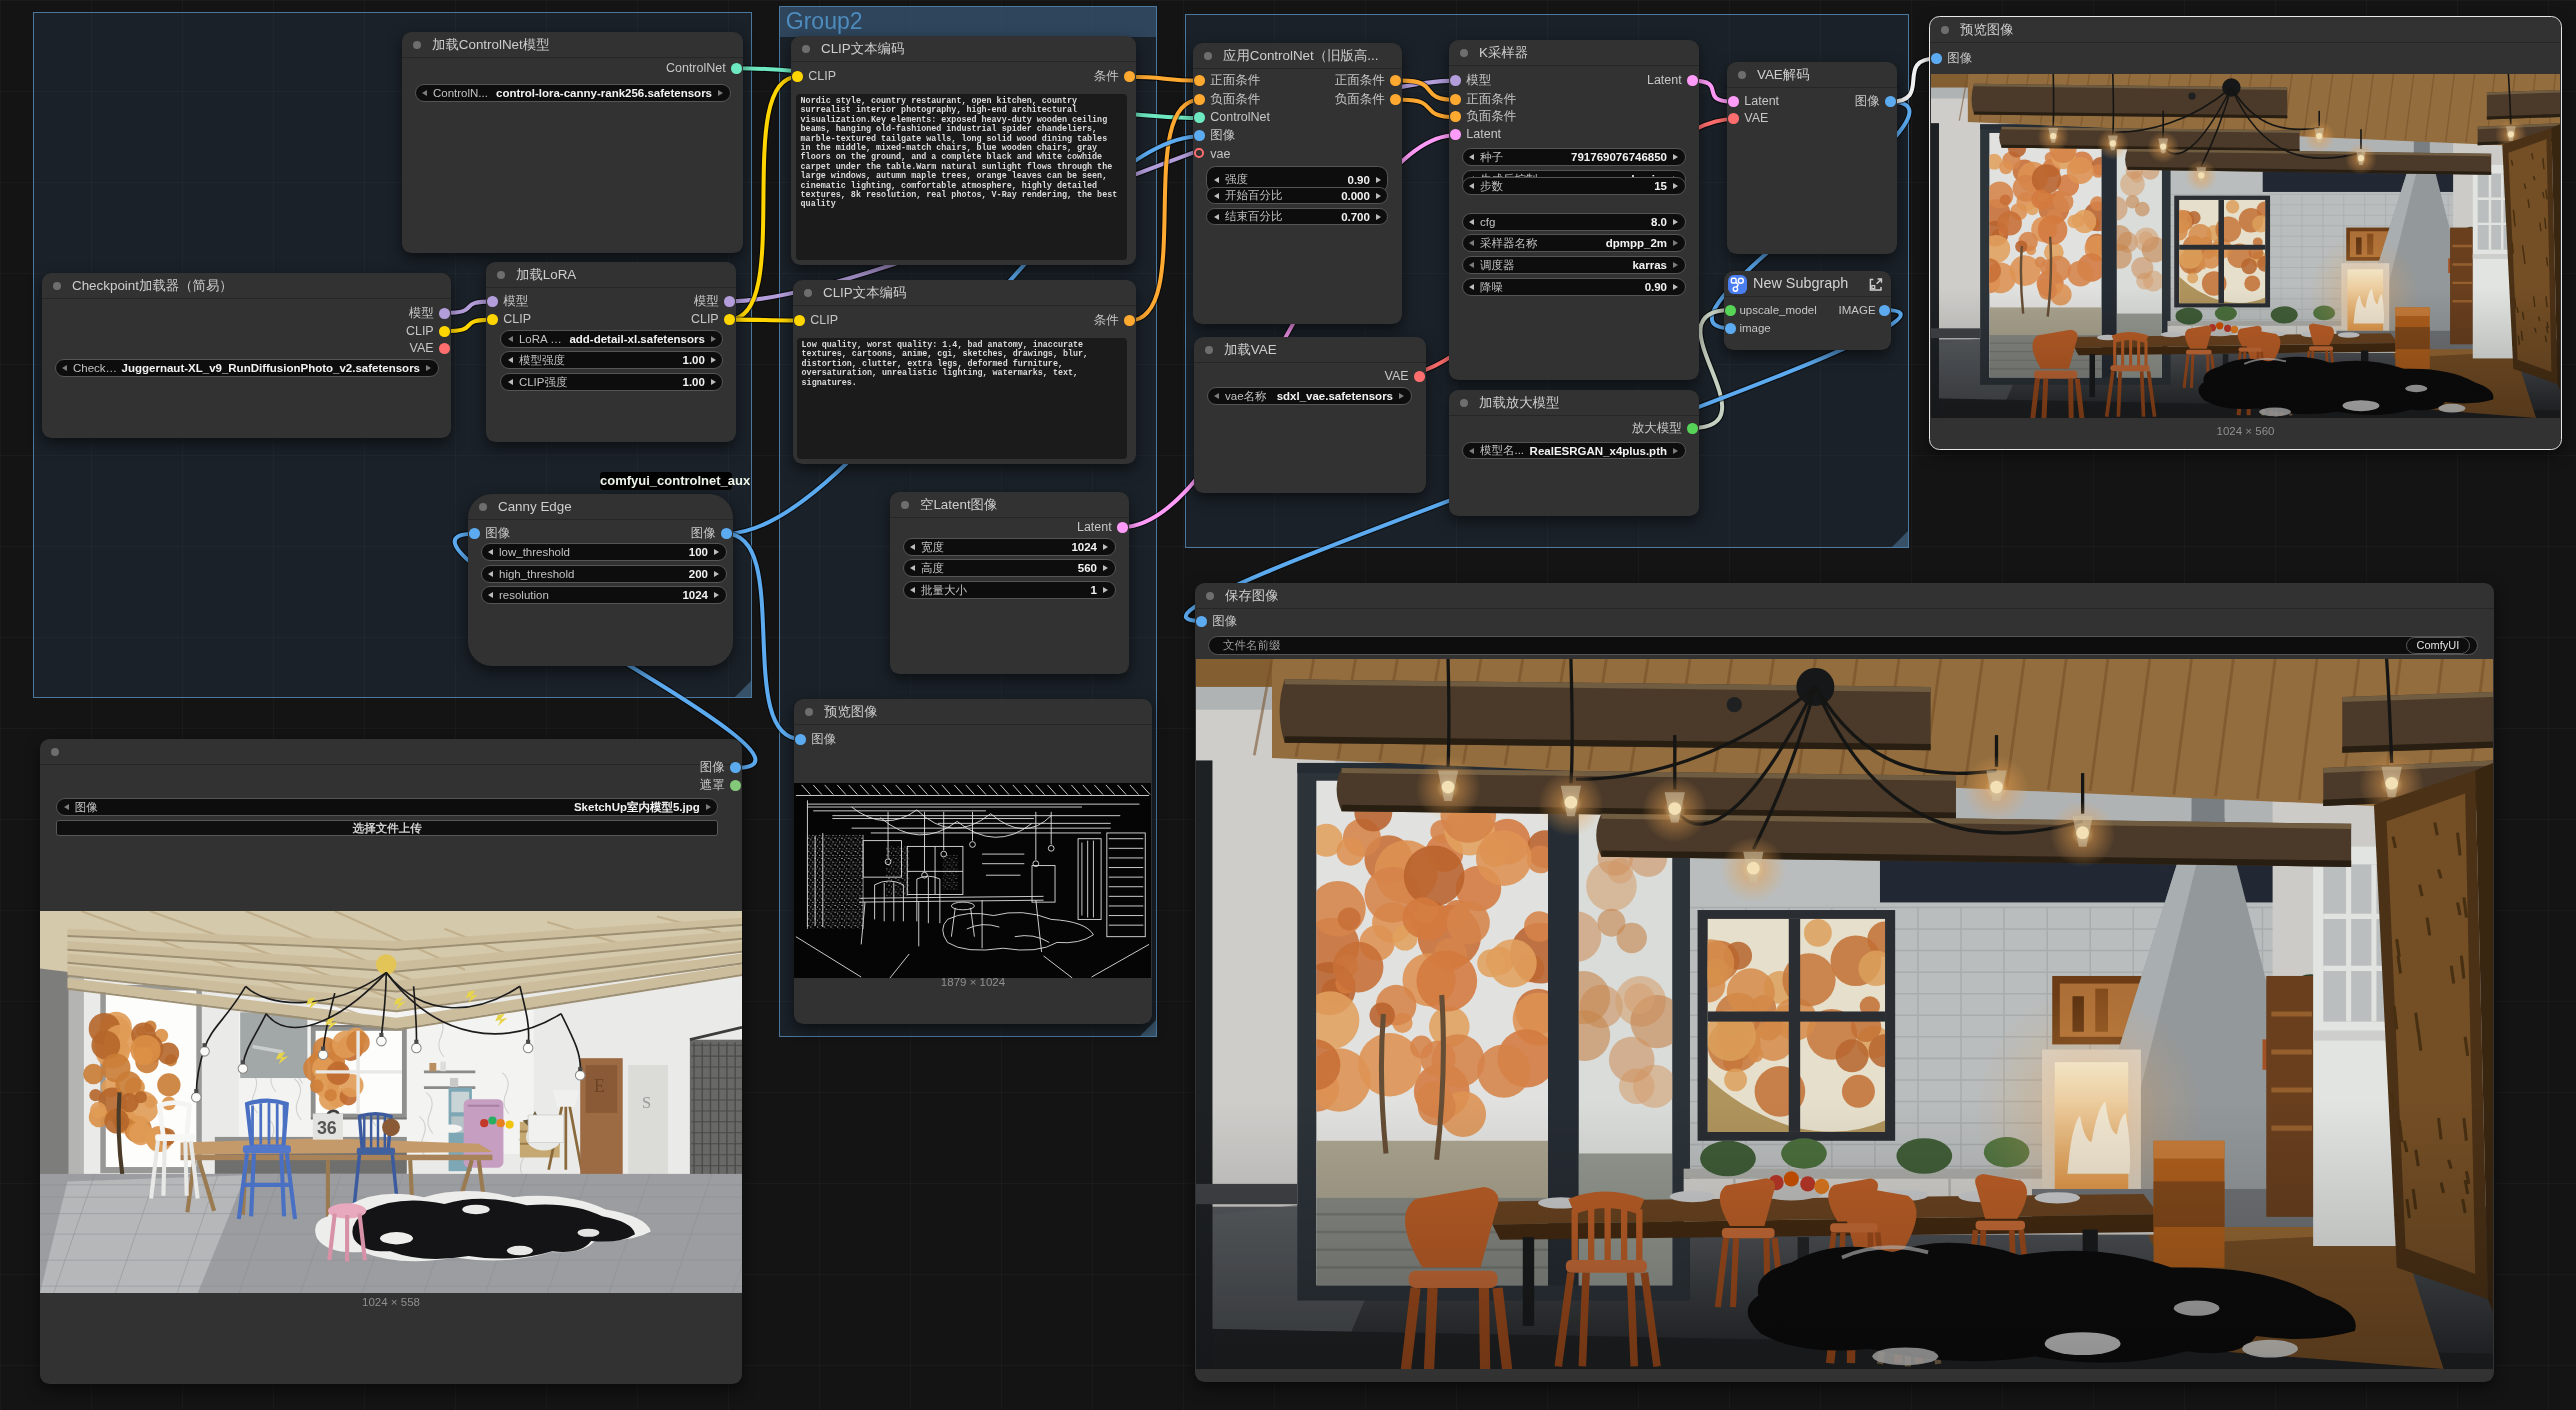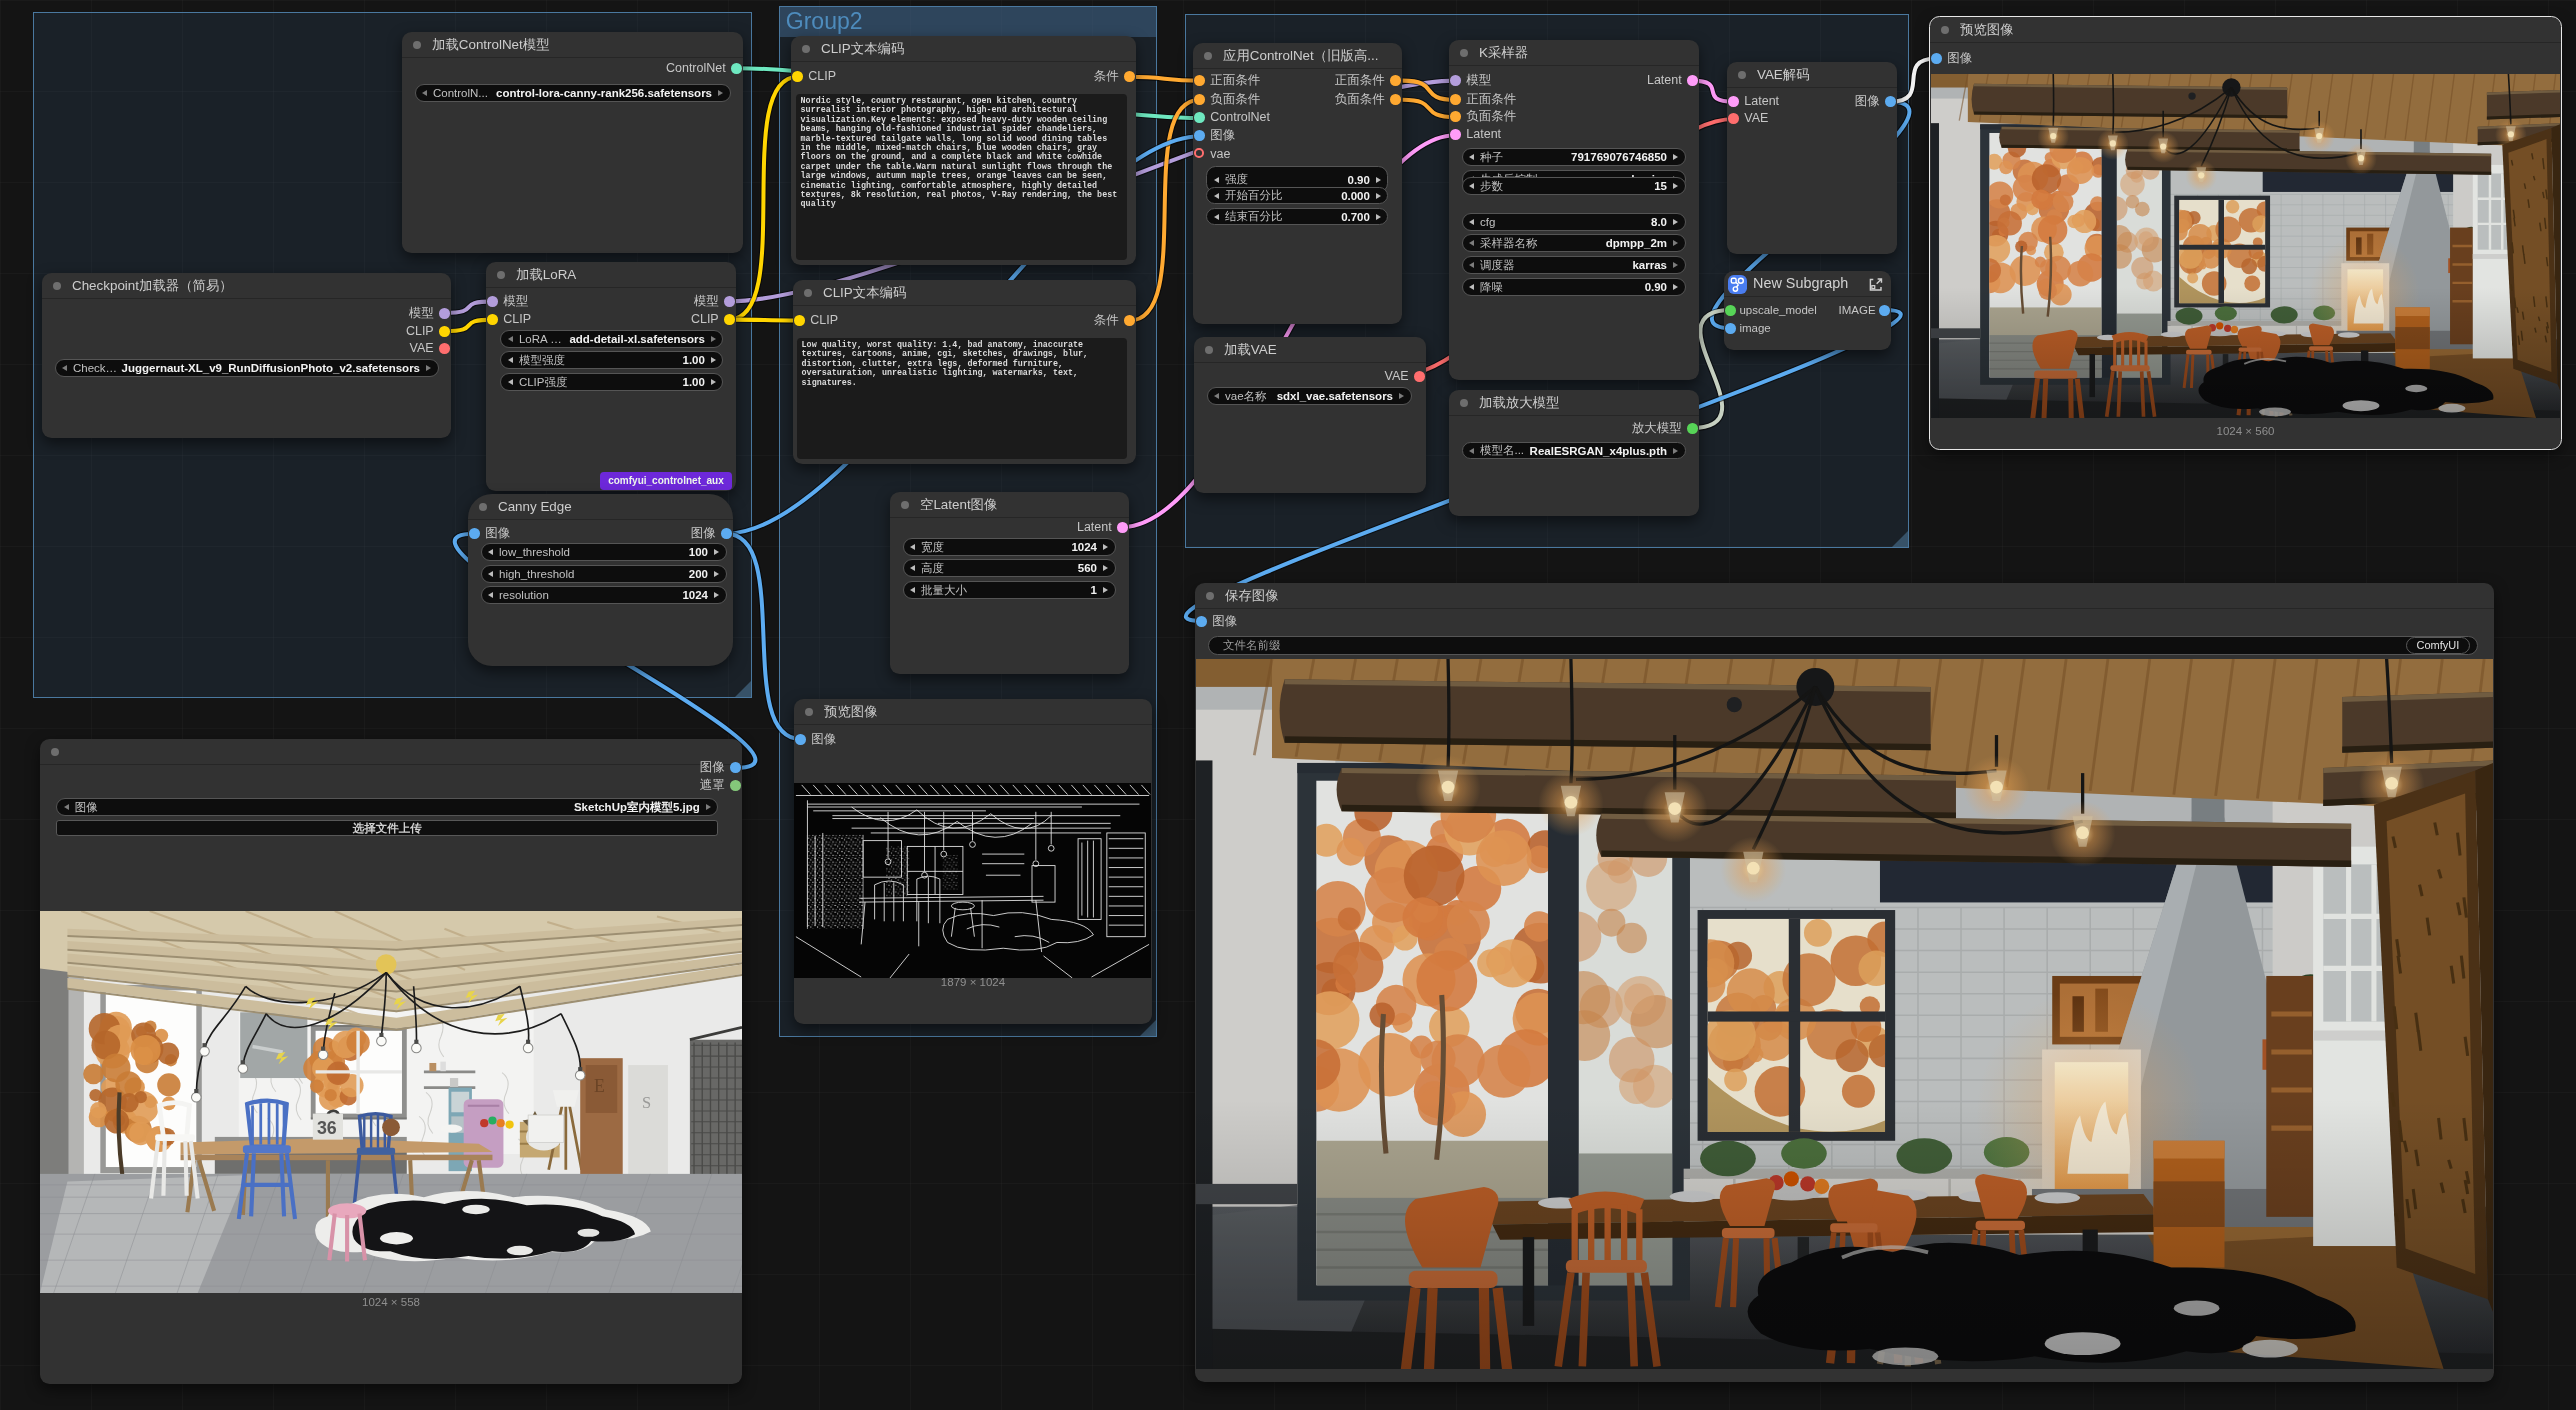--- a/index.html
+++ b/index.html
@@ -118,7 +118,7 @@
       <i class="arr dim"></i>
     </div>
 </div>
-<div class="node" style="left:486px;top:262px;width:250px;height:229px;z-index:3;">
+<div class="node" style="left:486px;top:262px;width:250px;height:180px;z-index:3;">
 <div class="hd"></div>
     <div class="hdot"></div>
     <div class="ht" style="">加载LoRA</div>

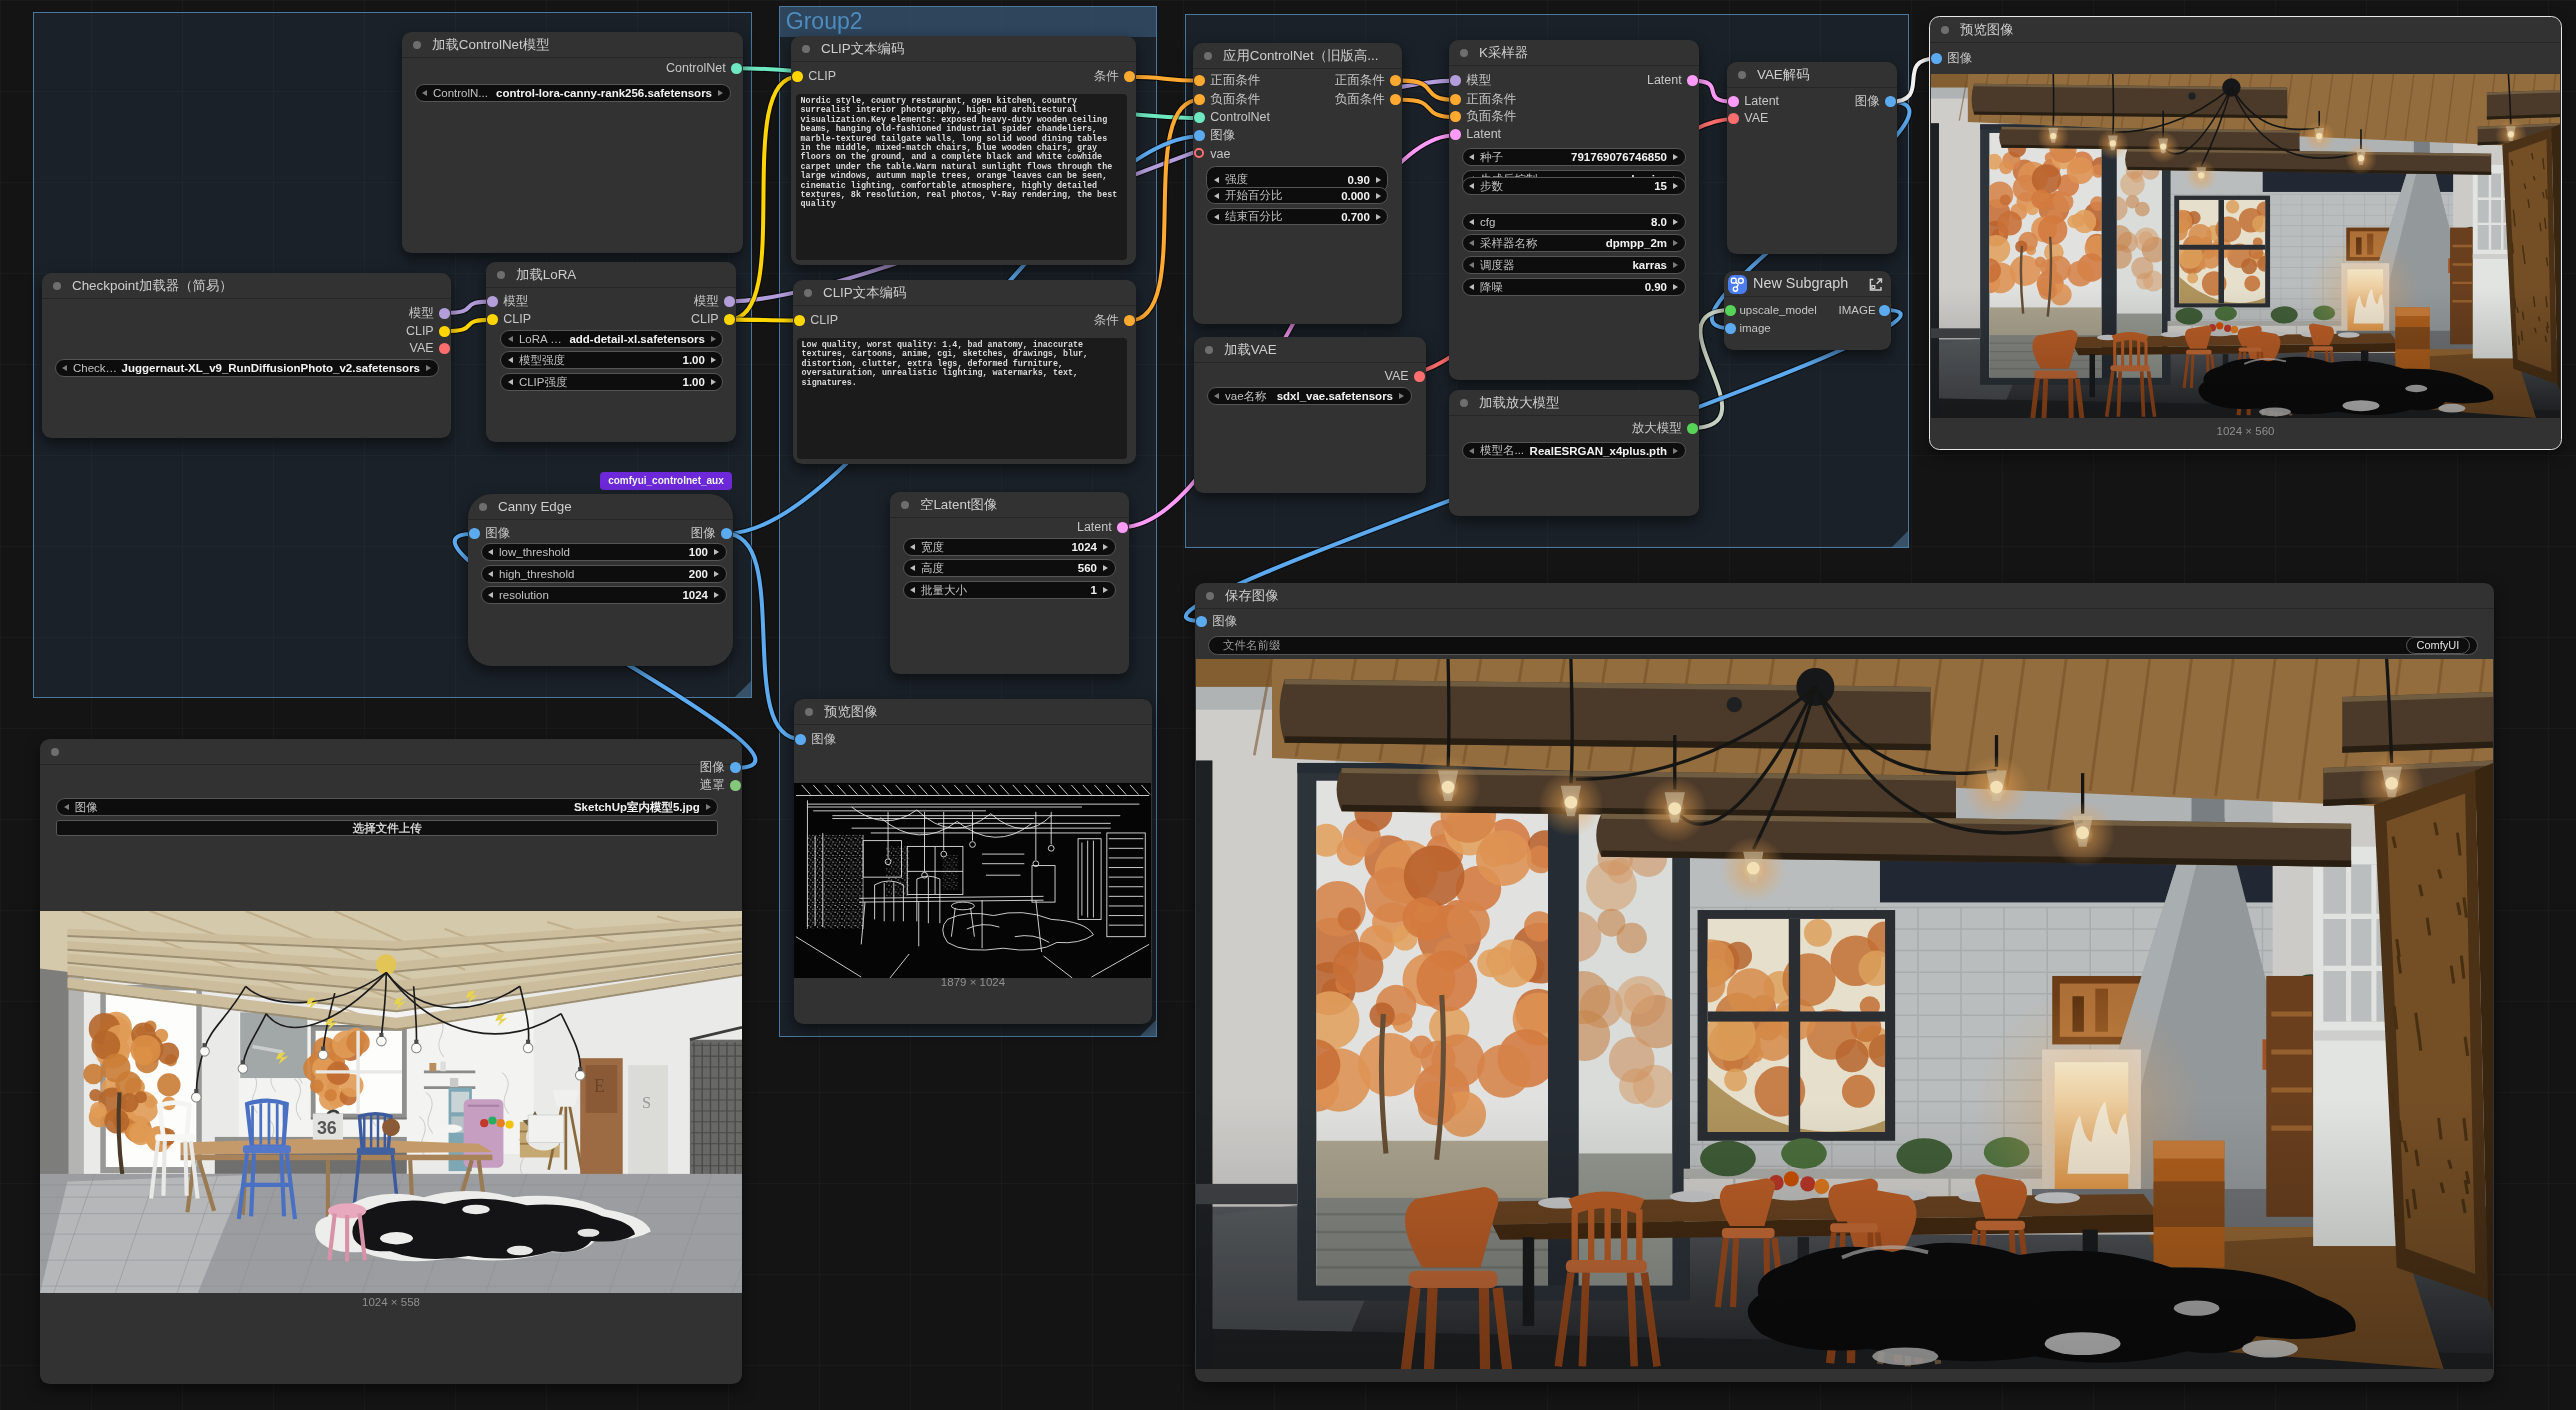--- a/index.html
+++ b/index.html
@@ -152,7 +152,7 @@
       <i class="arr"></i>
     </div>
 </div>
-<div style="position:absolute;left:600px;top:472px;width:132px;height:18px;z-index:3;background:#6d28d9;border-radius:3.8px;color:#ecf4ea;font-size:10px;font-weight:bold;text-align:center;line-height:18px">comfyui_controlnet_aux</div>
+<div style="position:absolute;left:600px;top:472px;width:132px;height:18px;z-index:3;background:#000000;border-radius:3.8px;color:#ecf4ea;font-size:13px;font-weight:bold;text-align:center;line-height:18px">comfyui_controlnet_aux</div>
 <div class="node" style="left:468px;top:494px;width:265px;height:172px;z-index:3;border-radius:24px;">
 <div class="hd"></div>
     <div class="hdot"></div>

